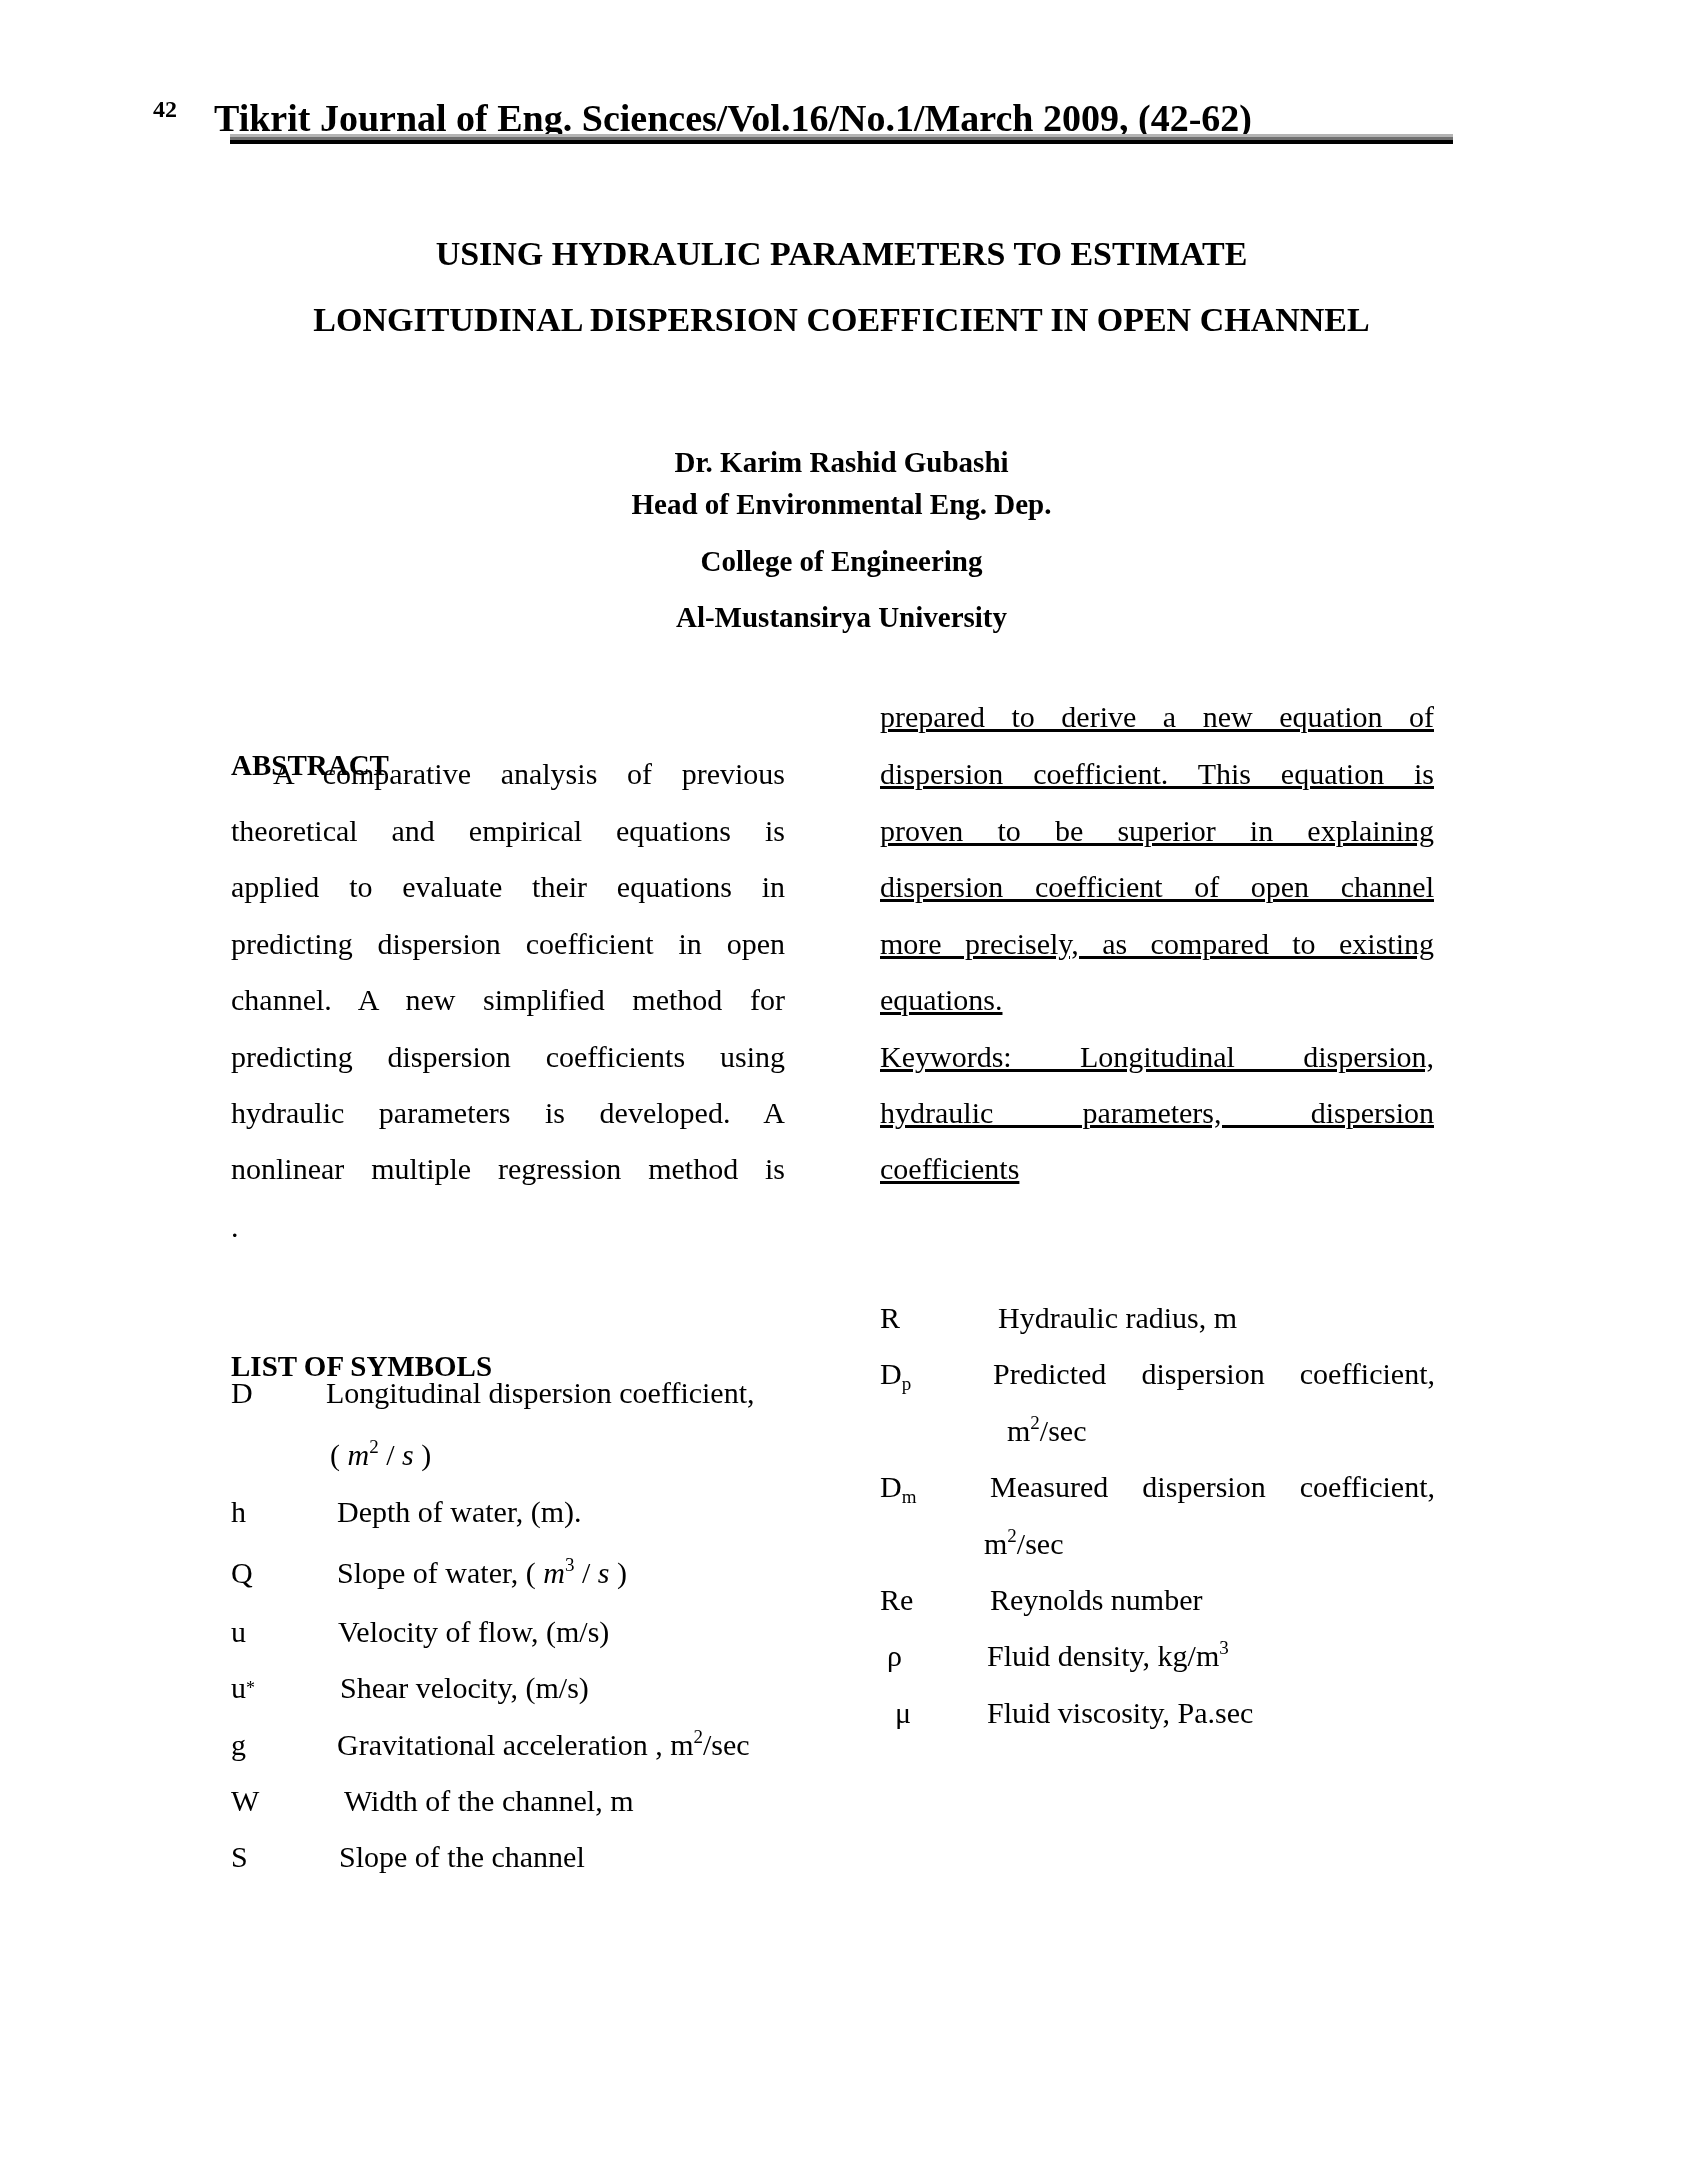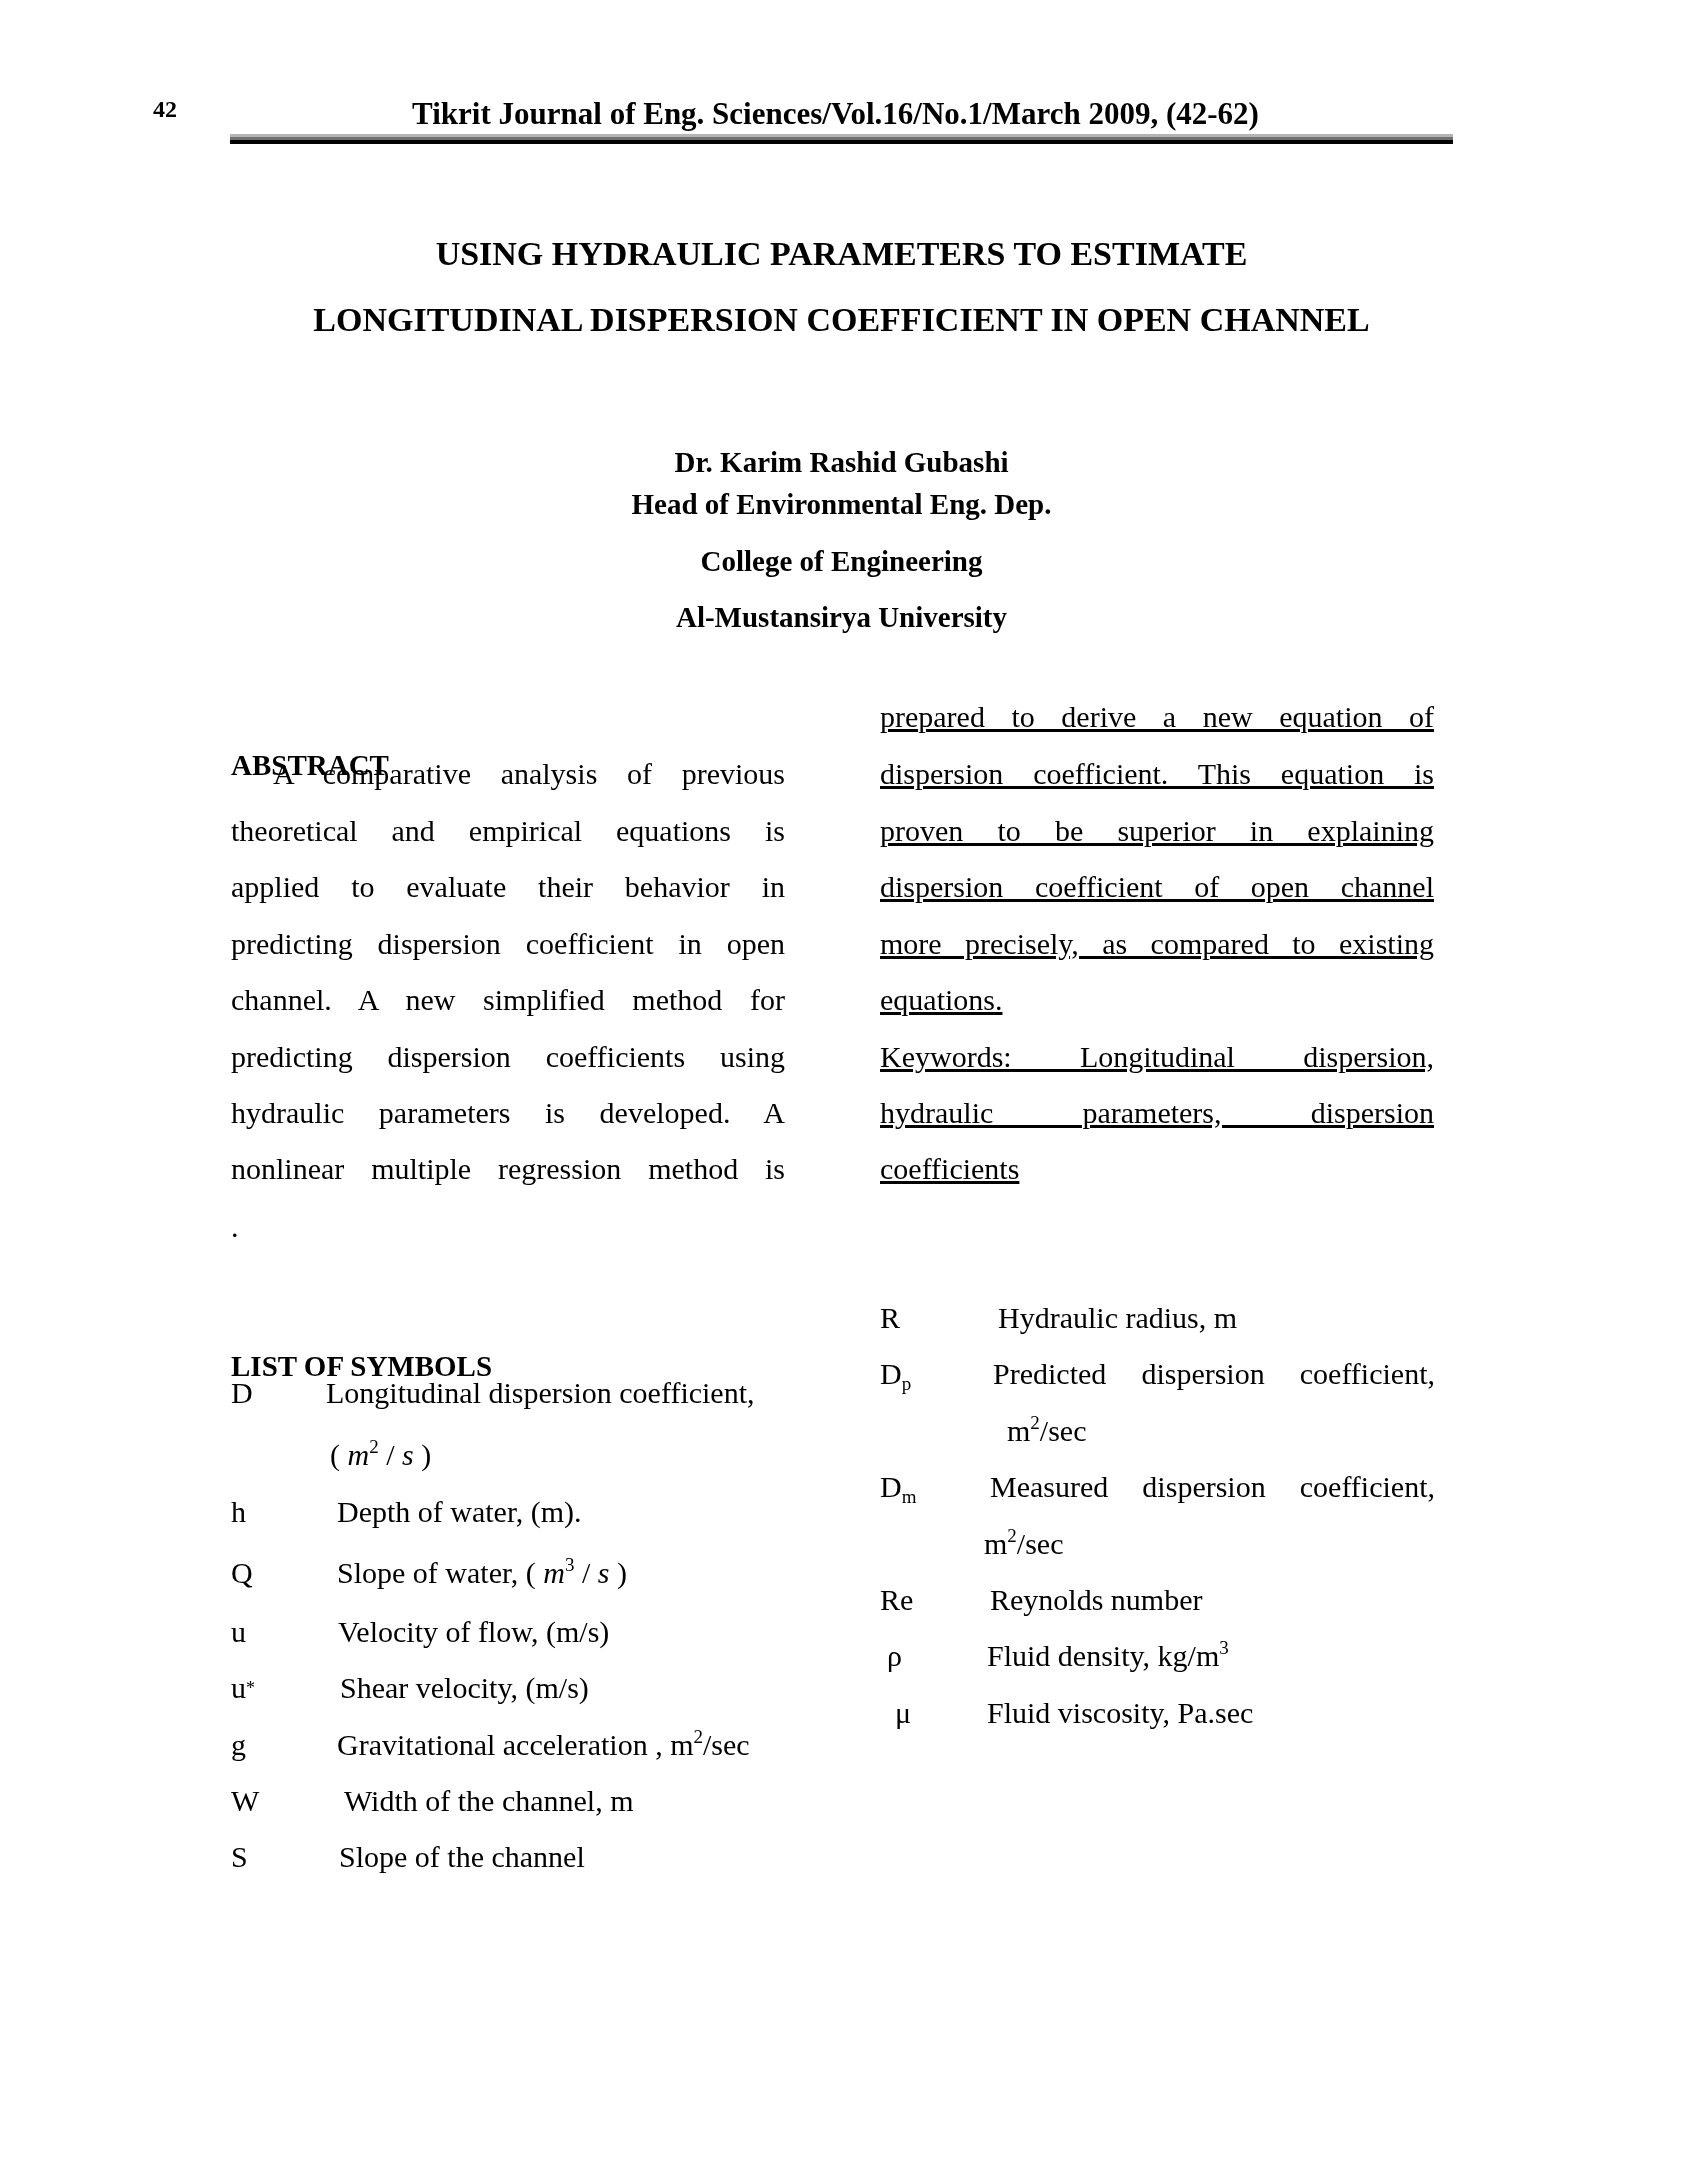--- a/index.html
+++ b/index.html
@@ -7,7 +7,7 @@
          font-family: "Liberation Serif", "DejaVu Serif", serif; color: #000; }
   .abs { position: absolute; white-space: nowrap; }
   .pagenum { left: 153px; top: 96px; font-size: 24px; font-weight: bold; }
-  .journal { left: 224px; width: 1223px; top: 96px; text-align: center; font-size: 31px; font-weight: bold; }
+  .journal { left: 214px; width: 1223px; top: 96px; font-size: 38px; font-weight: bold; }
   .rule { position: absolute; left: 230px; width: 1223px; }
   .rule.r1 { top: 134px; height: 3px; background: #b4b4b4; }
   .rule.r2 { top: 137px; height: 3px; background: #707070; }

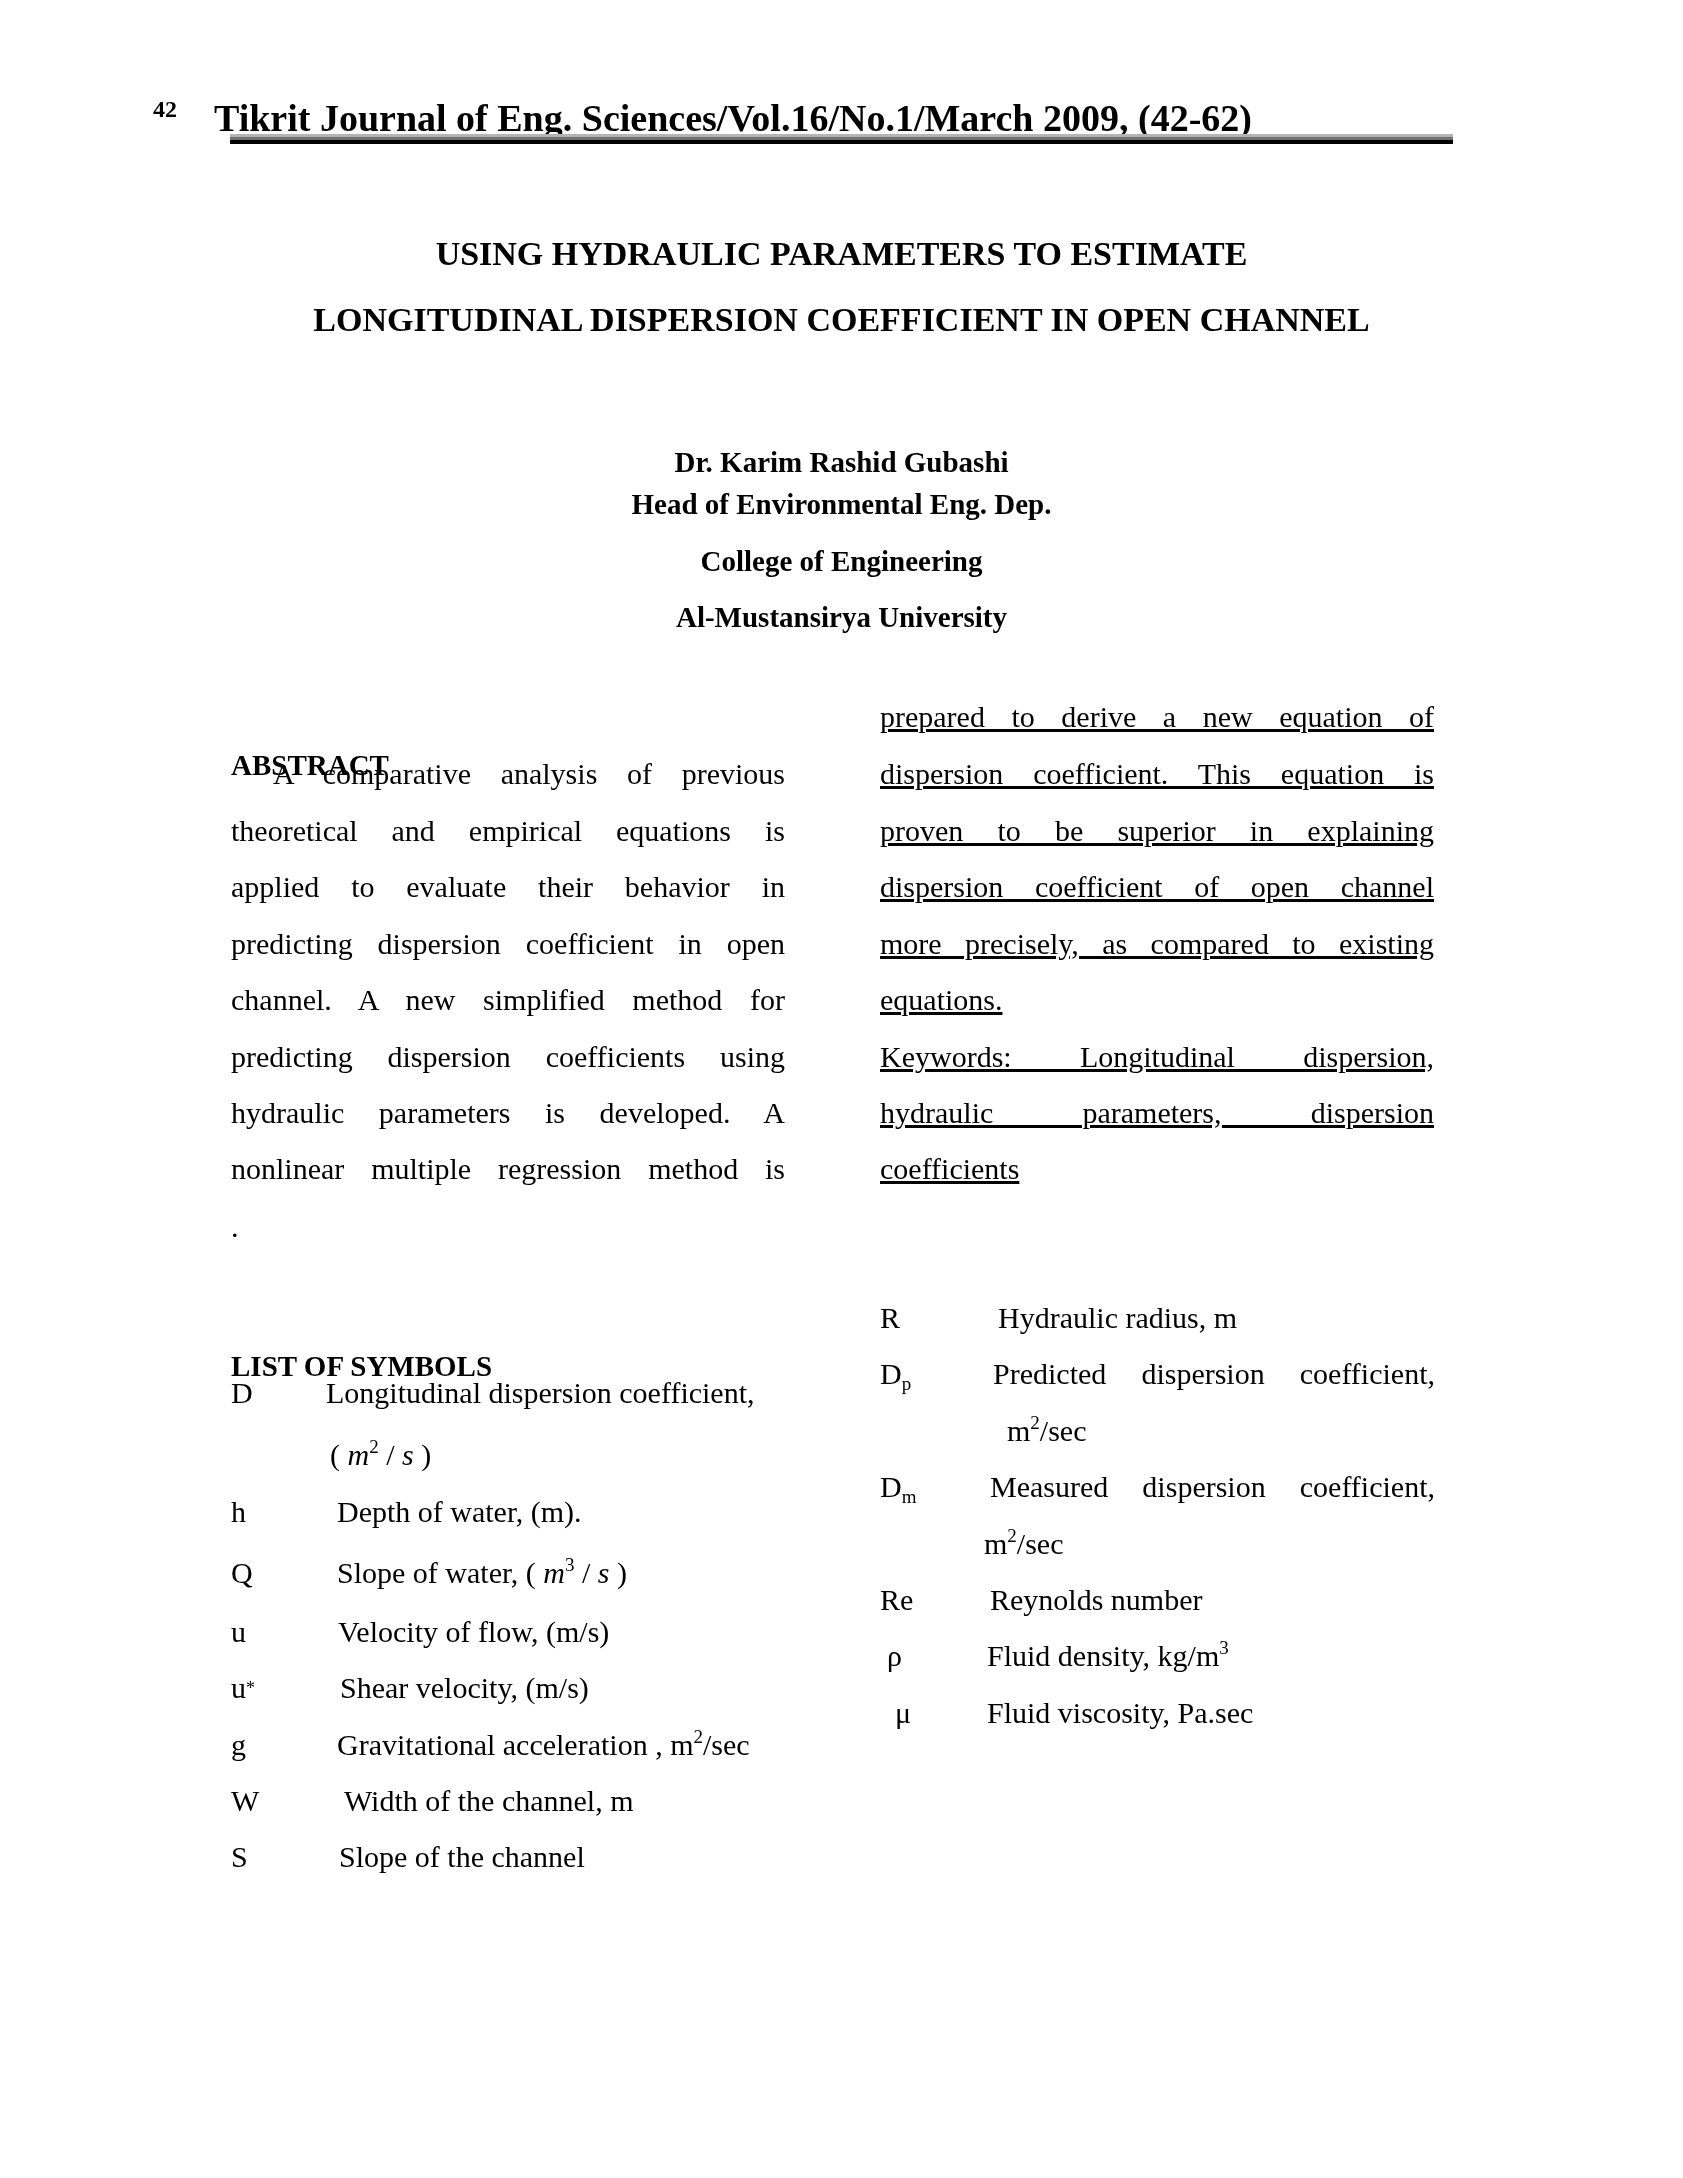--- a/index.html
+++ b/index.html
@@ -45,7 +45,7 @@
 <div class="abs heading" style="left:231px; top:701px">ABSTRACT</div>
 <div class="jline col-l" style="top:757px; left:273px; width:512px">A comparative analysis of previous</div>
 <div class="jline col-l" style="top:814px">theoretical and empirical equations is</div>
-<div class="jline col-l" style="top:870px">applied to evaluate their behavior in</div>
+<div class="jline col-l" style="top:870px">applied to evaluate their equations in</div>
 <div class="jline col-l" style="top:927px">predicting dispersion coefficient in open</div>
 <div class="jline col-l" style="top:983px">channel. A new simplified method for</div>
 <div class="jline col-l" style="top:1040px">predicting dispersion coefficients using</div>

